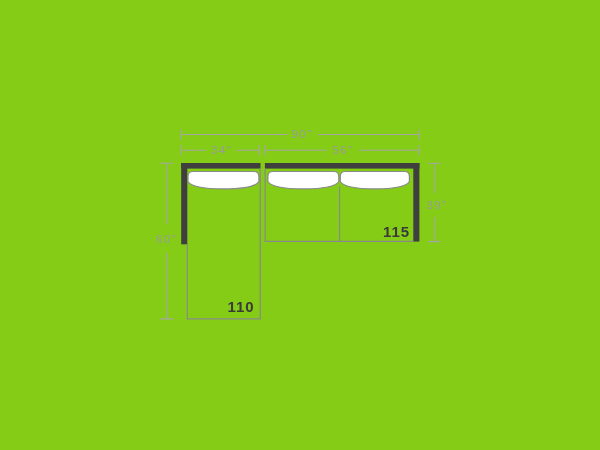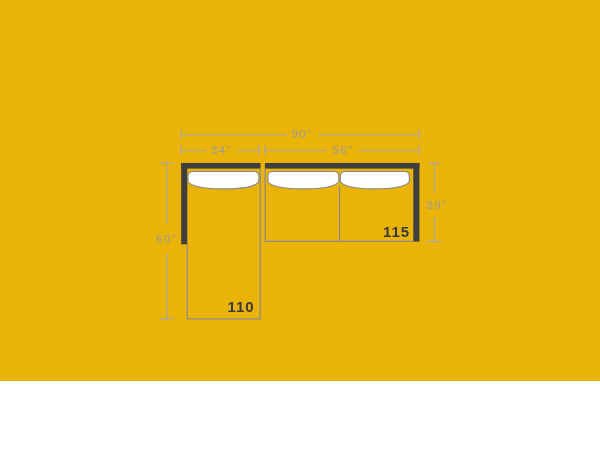--- a/index.html
+++ b/index.html
@@ -10,8 +10,8 @@
   .stage {
     position: relative;
     width: 600px;
-    height: 381px;
-    background: #eab308;
+    height: 450px;
+    background: #84cc16;
     overflow: hidden;
     font-family: "Liberation Sans", sans-serif;
   }

